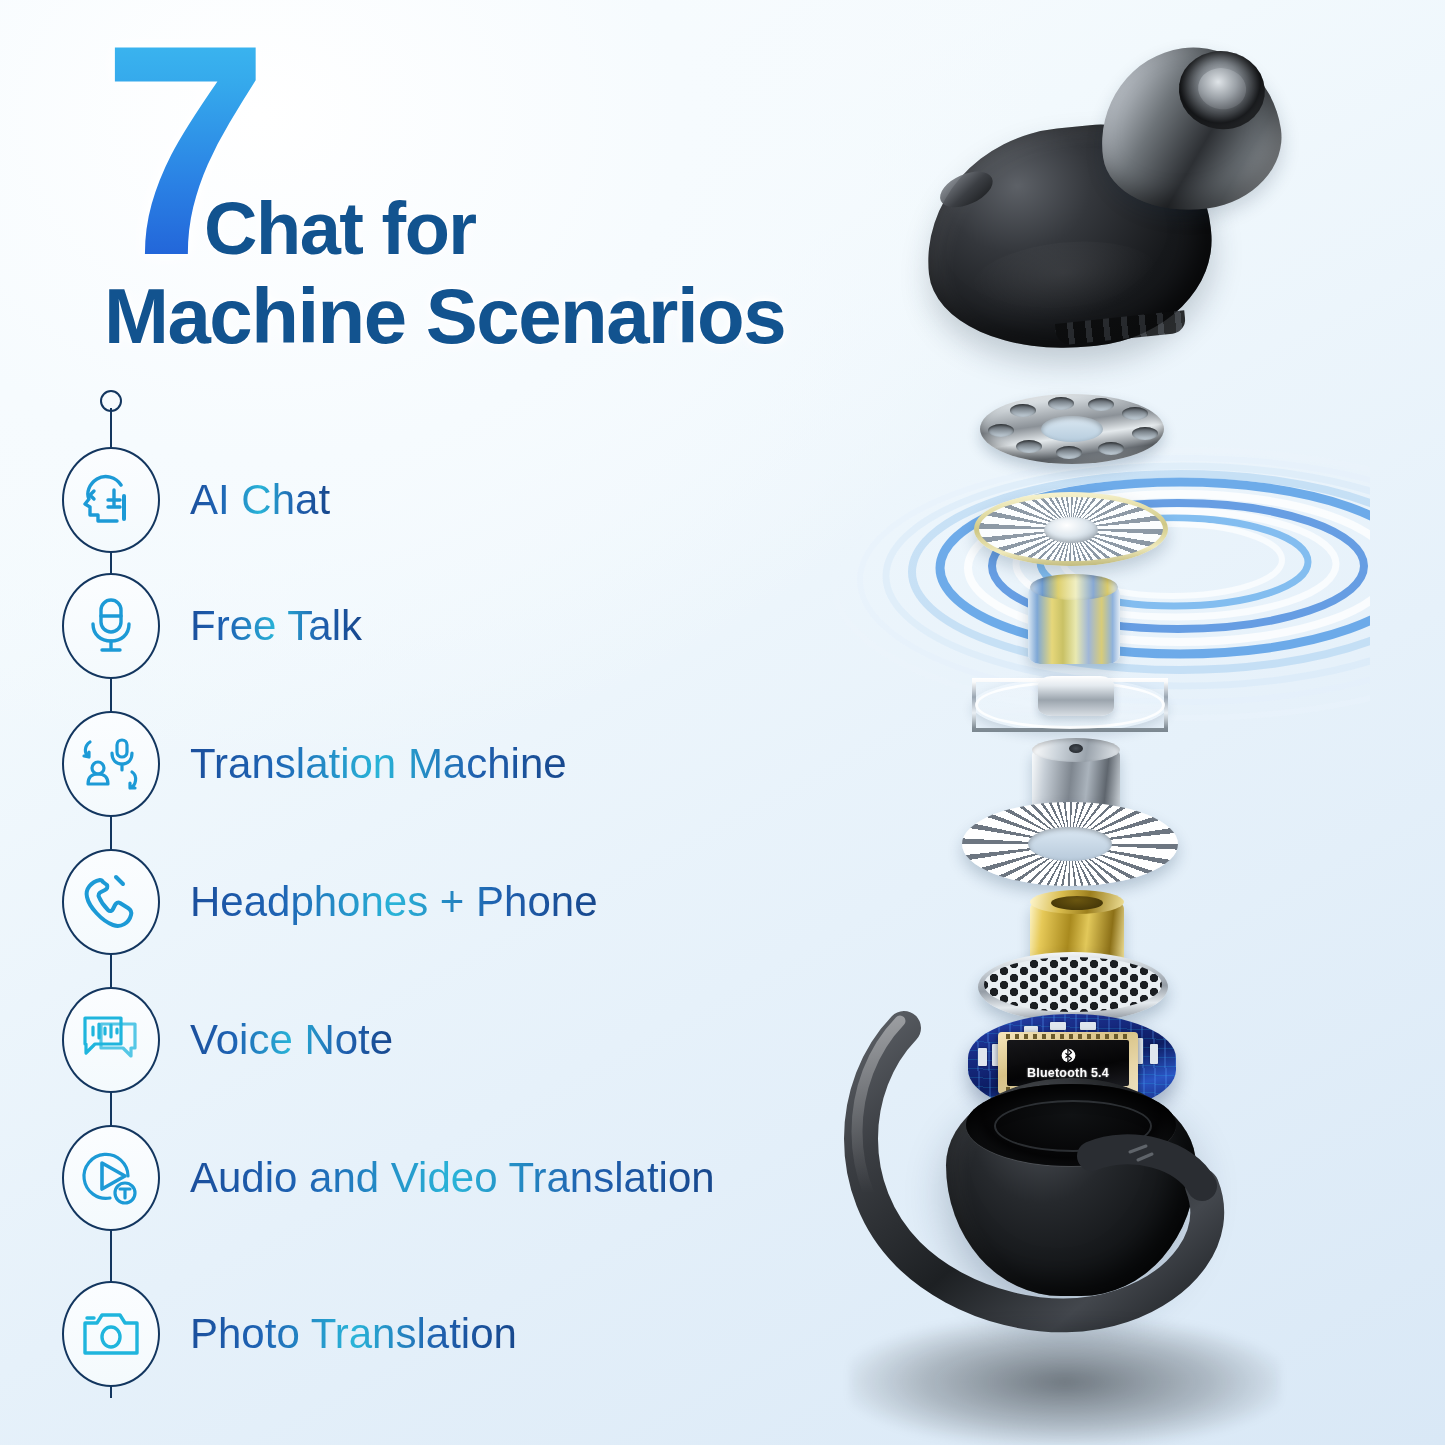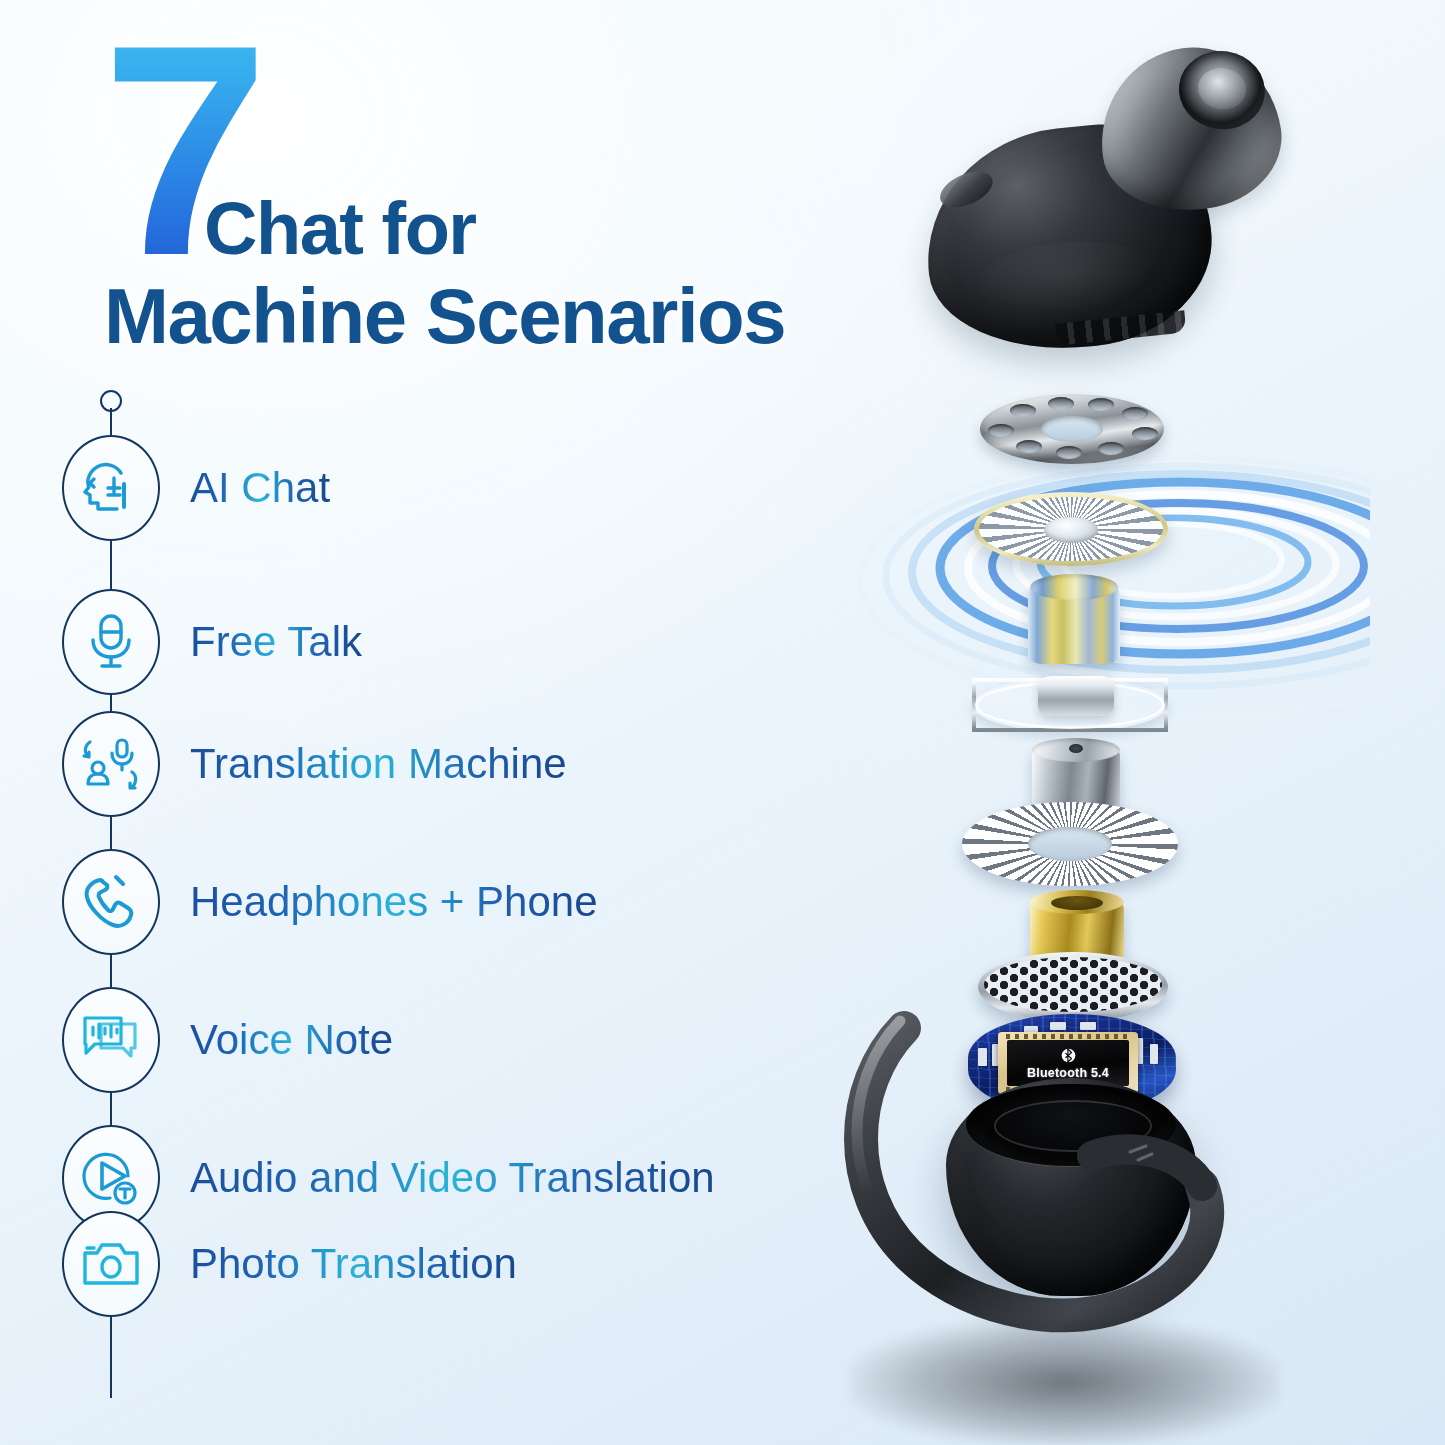--- a/index.html
+++ b/index.html
@@ -331,7 +331,7 @@
   <div class="spine"></div>
   <div class="pin-dot"></div>
 
-  <div class="mode-row" style="top:42px;">
+  <div class="mode-row" style="top:54px;">
     <div class="mode-badge">
       <svg width="62" height="58" viewBox="0 0 62 58" fill="none" stroke="#1c9ad6" stroke-width="3.4" stroke-linecap="round" stroke-linejoin="round">
         <path d="M41 14 C36 6 25 3 17 8 C9 13 6 22 9 28 L5 33 L10 36 L10 44 L18 44 L18 50 L37 50"></path>

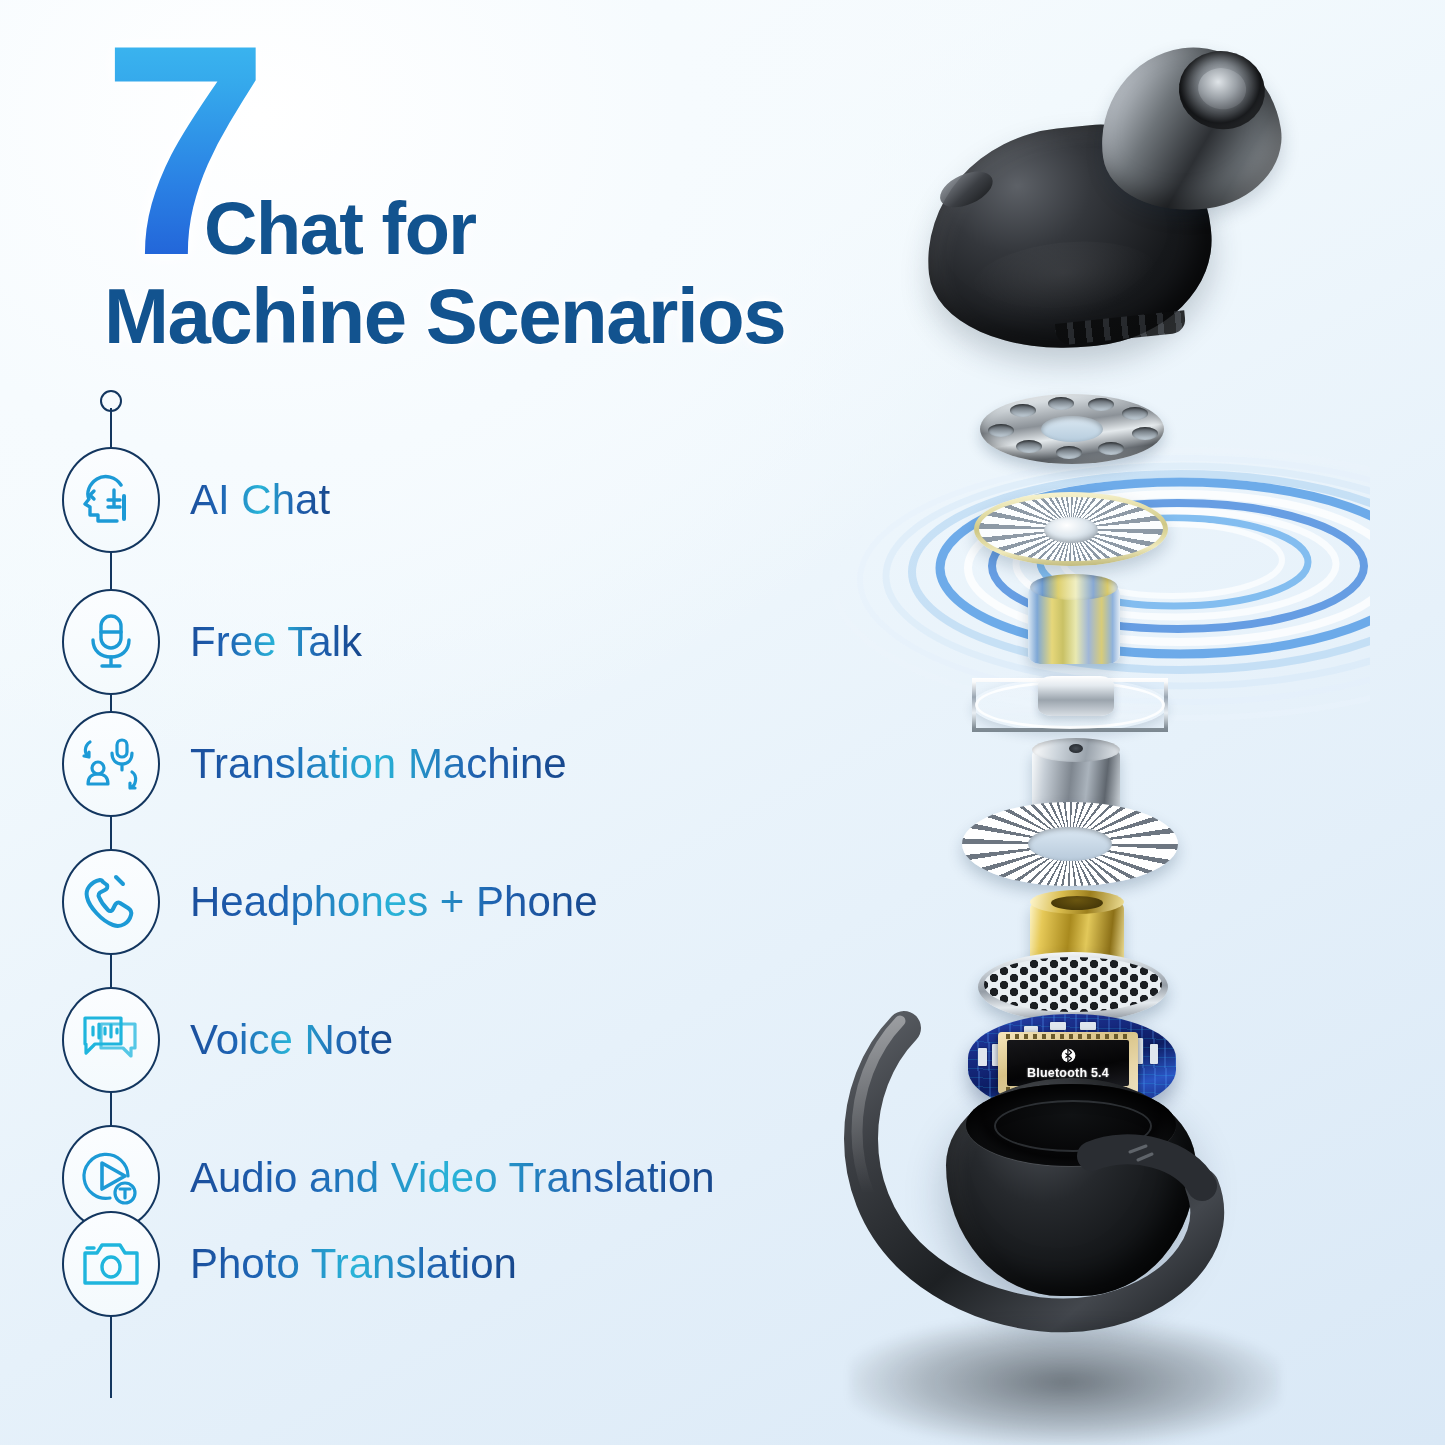--- a/index.html
+++ b/index.html
@@ -343,7 +343,7 @@
     <div class="mode-label">AI Chat</div>
   </div>
 
-  <div class="mode-row" style="top:196px;">
+  <div class="mode-row" style="top:180px;">
     <div class="mode-badge">
       <svg width="54" height="60" viewBox="0 0 54 60" fill="none" stroke="#1c9ad6" stroke-width="3.4" stroke-linecap="round" stroke-linejoin="round">
         <rect x="17" y="4" width="20" height="32" rx="10"></rect>

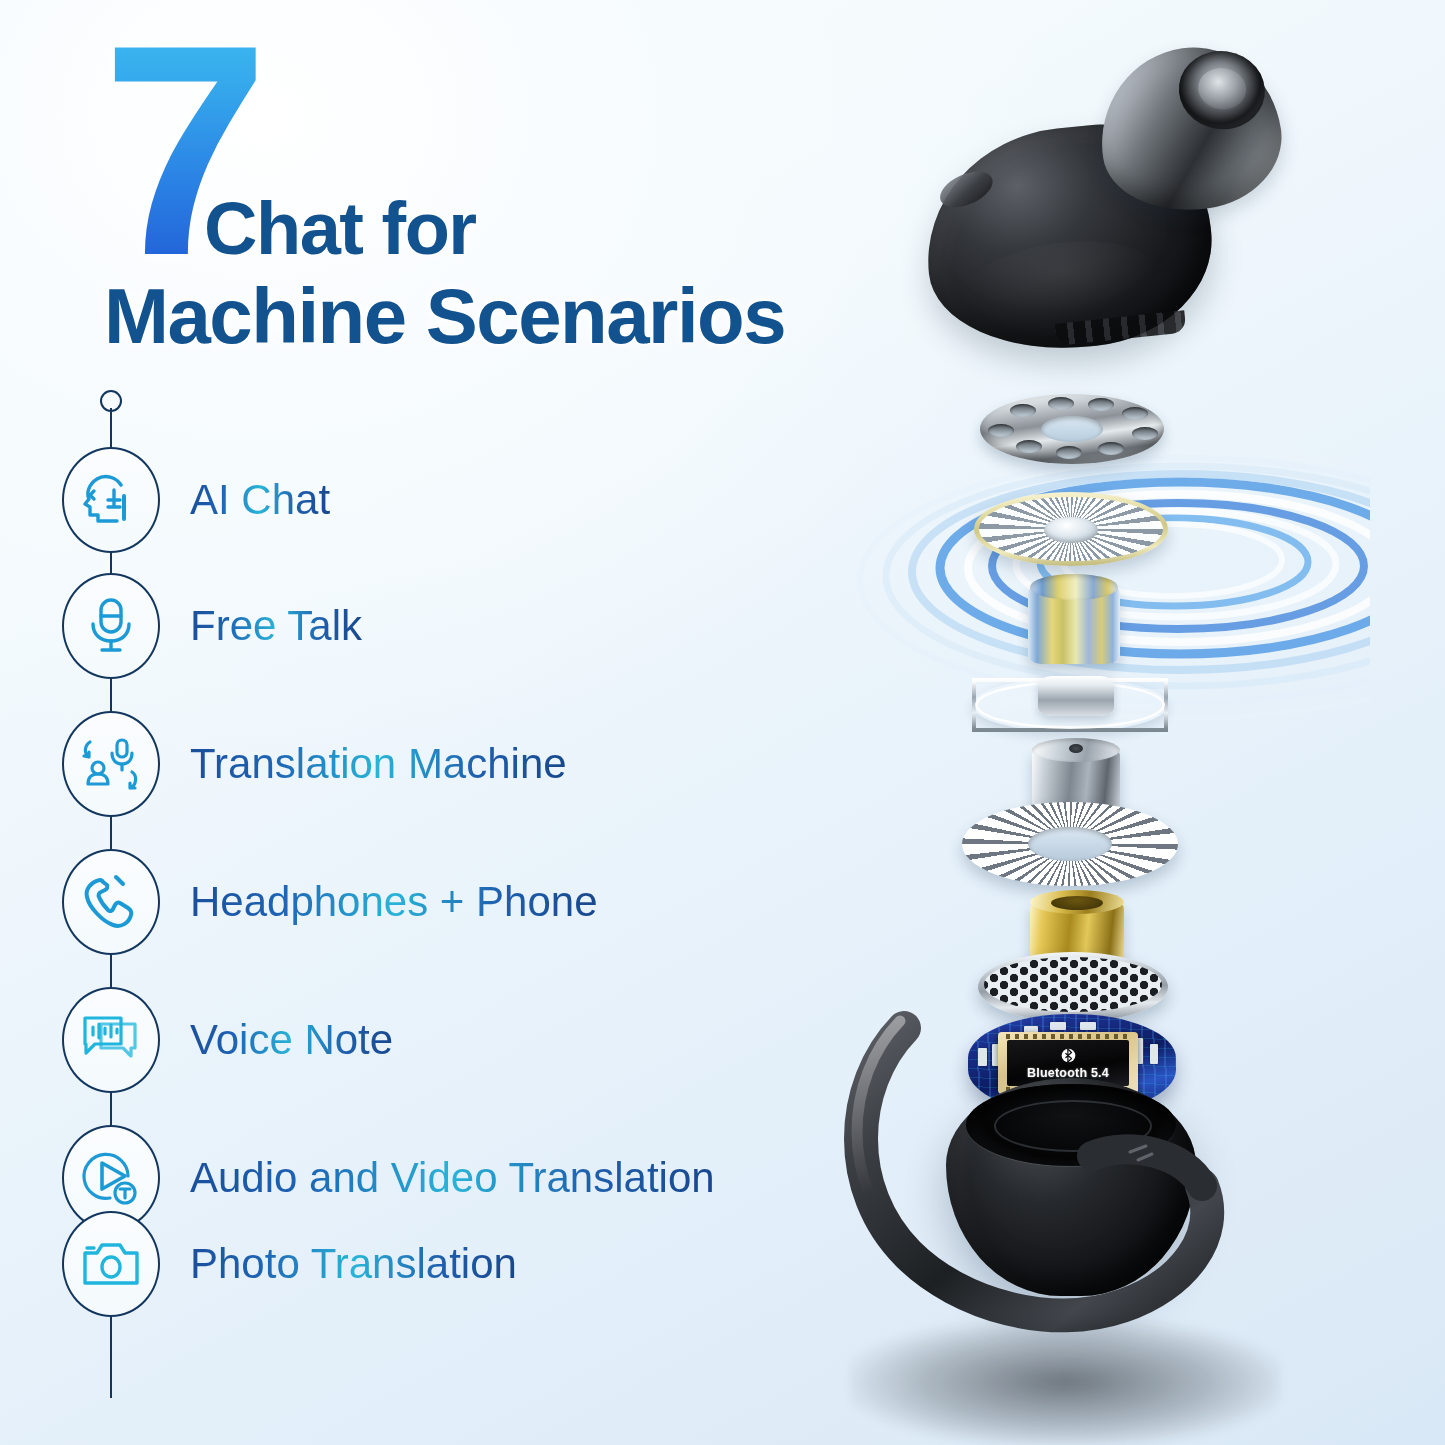--- a/index.html
+++ b/index.html
@@ -403,7 +403,7 @@
     <div class="mode-label">Voice Note</div>
   </div>
 
-  <div class="mode-row" style="top:818px;">
+  <div class="mode-row" style="top:888px;">
     <div class="mode-badge">
       <svg width="60" height="50" viewBox="0 0 60 50" fill="none" stroke="#1fb5dd" stroke-width="3.4" stroke-linecap="round" stroke-linejoin="round">
         <path d="M4 14 H16 L21 6 H39 L44 14 H56 V44 H4 Z"></path>

